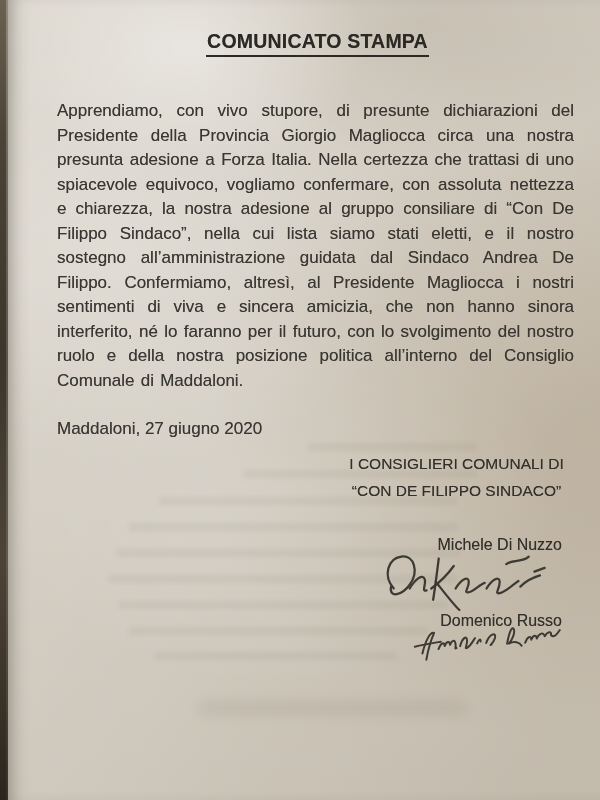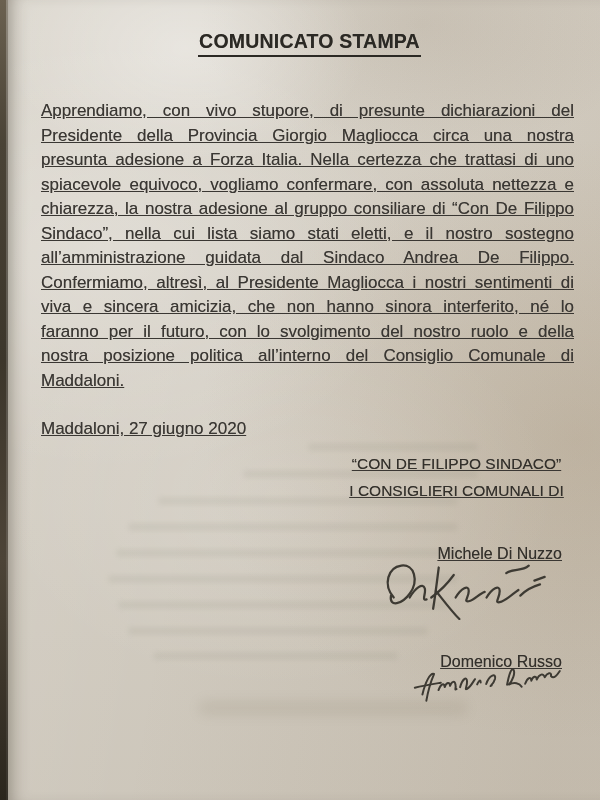--- a/index.html
+++ b/index.html
@@ -47,10 +47,9 @@
   }
 
   .content{
-    position:absolute;left:41px;right:22px;top:0;z-index:2;
+    position:absolute;left:57px;right:22px;top:0;z-index:2;
     color:#3a3733;
     text-shadow:0 0 .5px rgba(58,55,51,.6);
-    text-decoration:underline;
   }
 
   .title-wrap{text-align:center;margin-top:30px;}

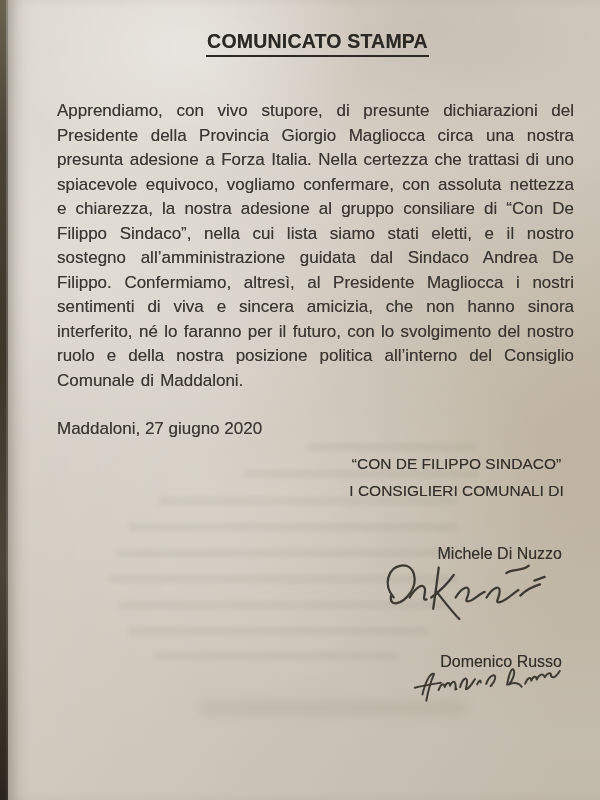--- a/index.html
+++ b/index.html
@@ -115,8 +115,8 @@
     <p class="dateline">Maddaloni, 27 giugno 2020</p>
 
     <div class="signatories">
+      <div>I CONSIGLIERI COMUNALI DI</div>
       <div>“CON DE FILIPPO SINDACO”</div>
-      <div>I CONSIGLIERI COMUNALI DI</div>
     </div>
 
     <div class="sig-name first">Michele Di Nuzzo</div>

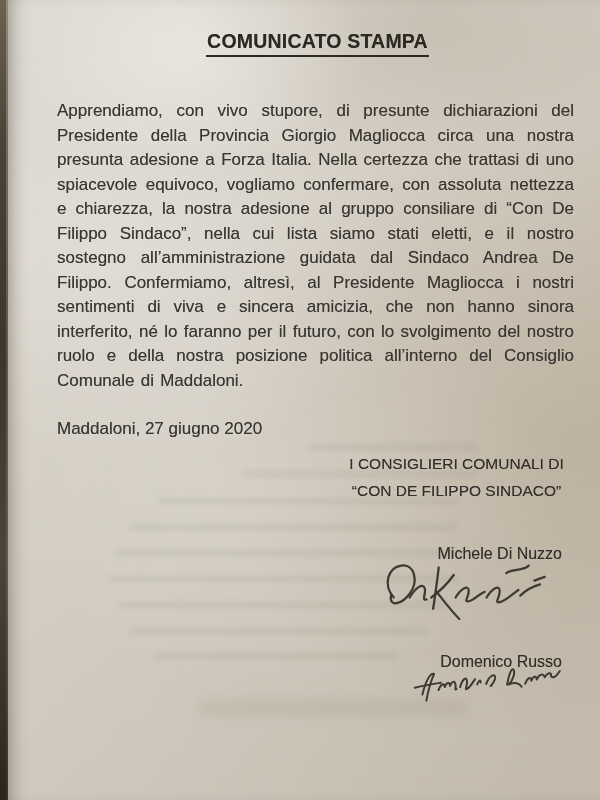--- a/index.html
+++ b/index.html
@@ -71,7 +71,7 @@
   }
 
   .sig-name{font-size:16px;line-height:20px;text-align:right;color:#33302b;}
-  .sig-name.first{margin-top:40px;padding-right:16px;}
+  .sig-name.first{margin-top:31px;padding-right:16px;}
   .sig-name.second{margin-top:32px;padding-right:16px;}
 
   .sig-svg{display:block;margin-left:auto;}

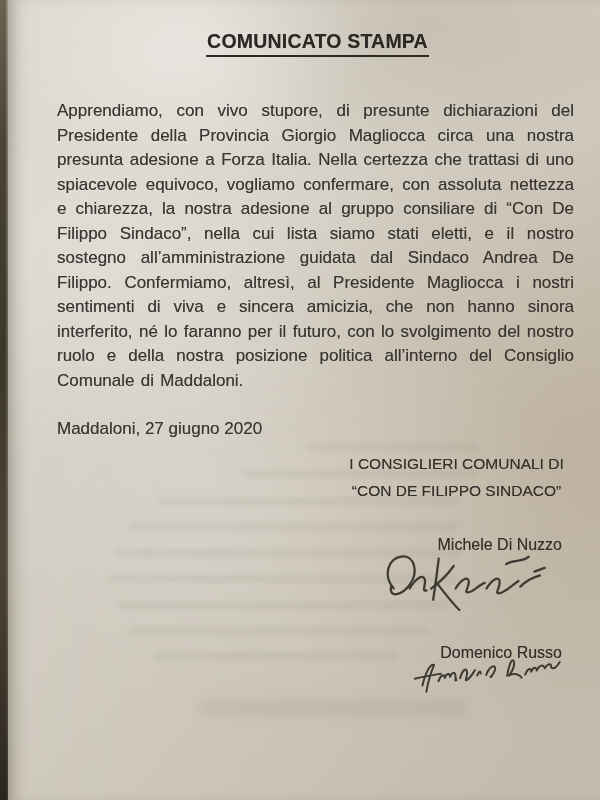--- a/index.html
+++ b/index.html
@@ -72,7 +72,7 @@
 
   .sig-name{font-size:16px;line-height:20px;text-align:right;color:#33302b;}
   .sig-name.first{margin-top:31px;padding-right:16px;}
-  .sig-name.second{margin-top:32px;padding-right:16px;}
+  .sig-name.second{padding-right:16px;}
 
   .sig-svg{display:block;margin-left:auto;}
   .sig-svg.one{width:178px;height:60px;margin-right:24px;margin-top:-4px;}

